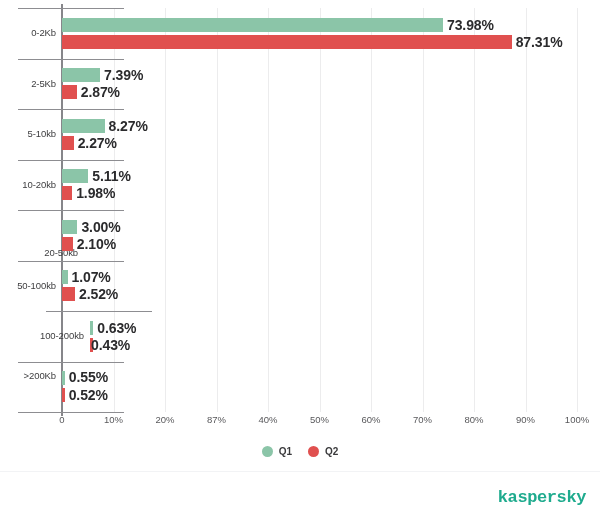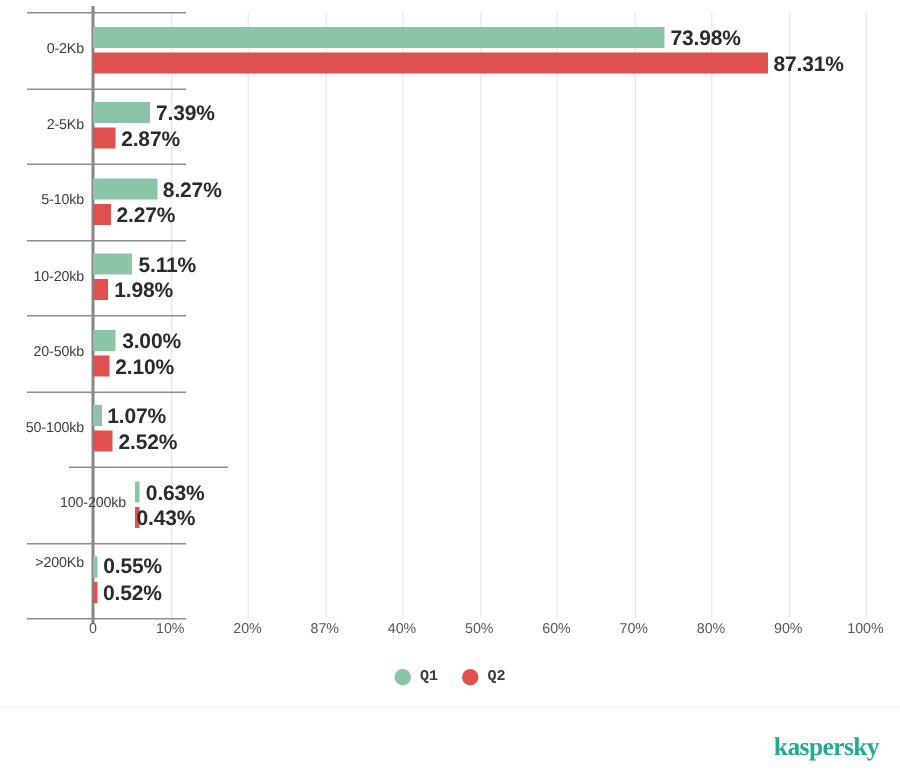--- a/index.html
+++ b/index.html
@@ -215,7 +215,7 @@
         </div>
         <div class="cat-row" style="top: 202px; height: 50.5px;">
           <div class="cat-sep" style="top: 0px;"></div>
-          <div class="cat-label" style="top: 19px;">20-50kb</div>
+          <div class="cat-label" style="top: 37px; padding-left: 22px;">20-50kb</div>
           <div class="bar q1" style="top: 9.75px; width: 15.45px; background: rgb(139, 197, 168);"></div>
           <div class="bar-value" style="top: 9.75px; left: 19.45px;">3.00%</div>
           <div class="bar q2" style="top: 26.75px; width: 10.815px; background: rgb(224, 80, 79);"></div>

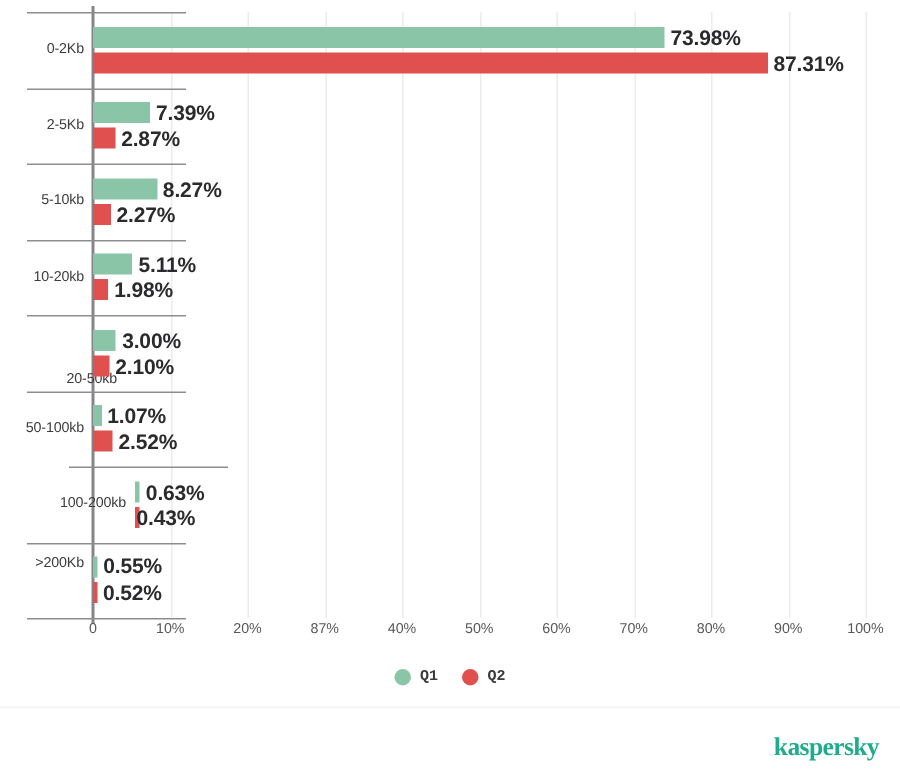--- a/index.html
+++ b/index.html
@@ -124,7 +124,6 @@
     display: flex;
     align-items: flex-start;
     gap: 6px;
-    font-family: Liberation Mono, monospace;
   }
   .legend-dot {
     width: 11px;

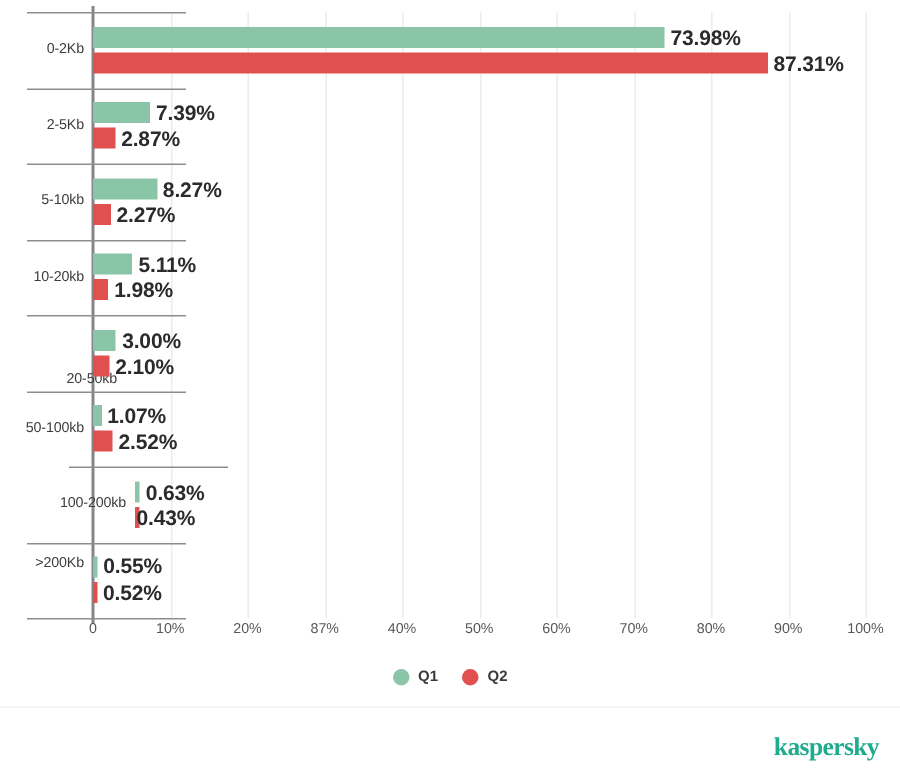--- a/index.html
+++ b/index.html
@@ -156,7 +156,7 @@
     font-weight: bold;
     color: #1fab8e;
     letter-spacing: -0.4px;
-    font-family: Liberation Serif, serif;
+    font-family: Liberation Mono, monospace;
   }
 </style>
 </head>

